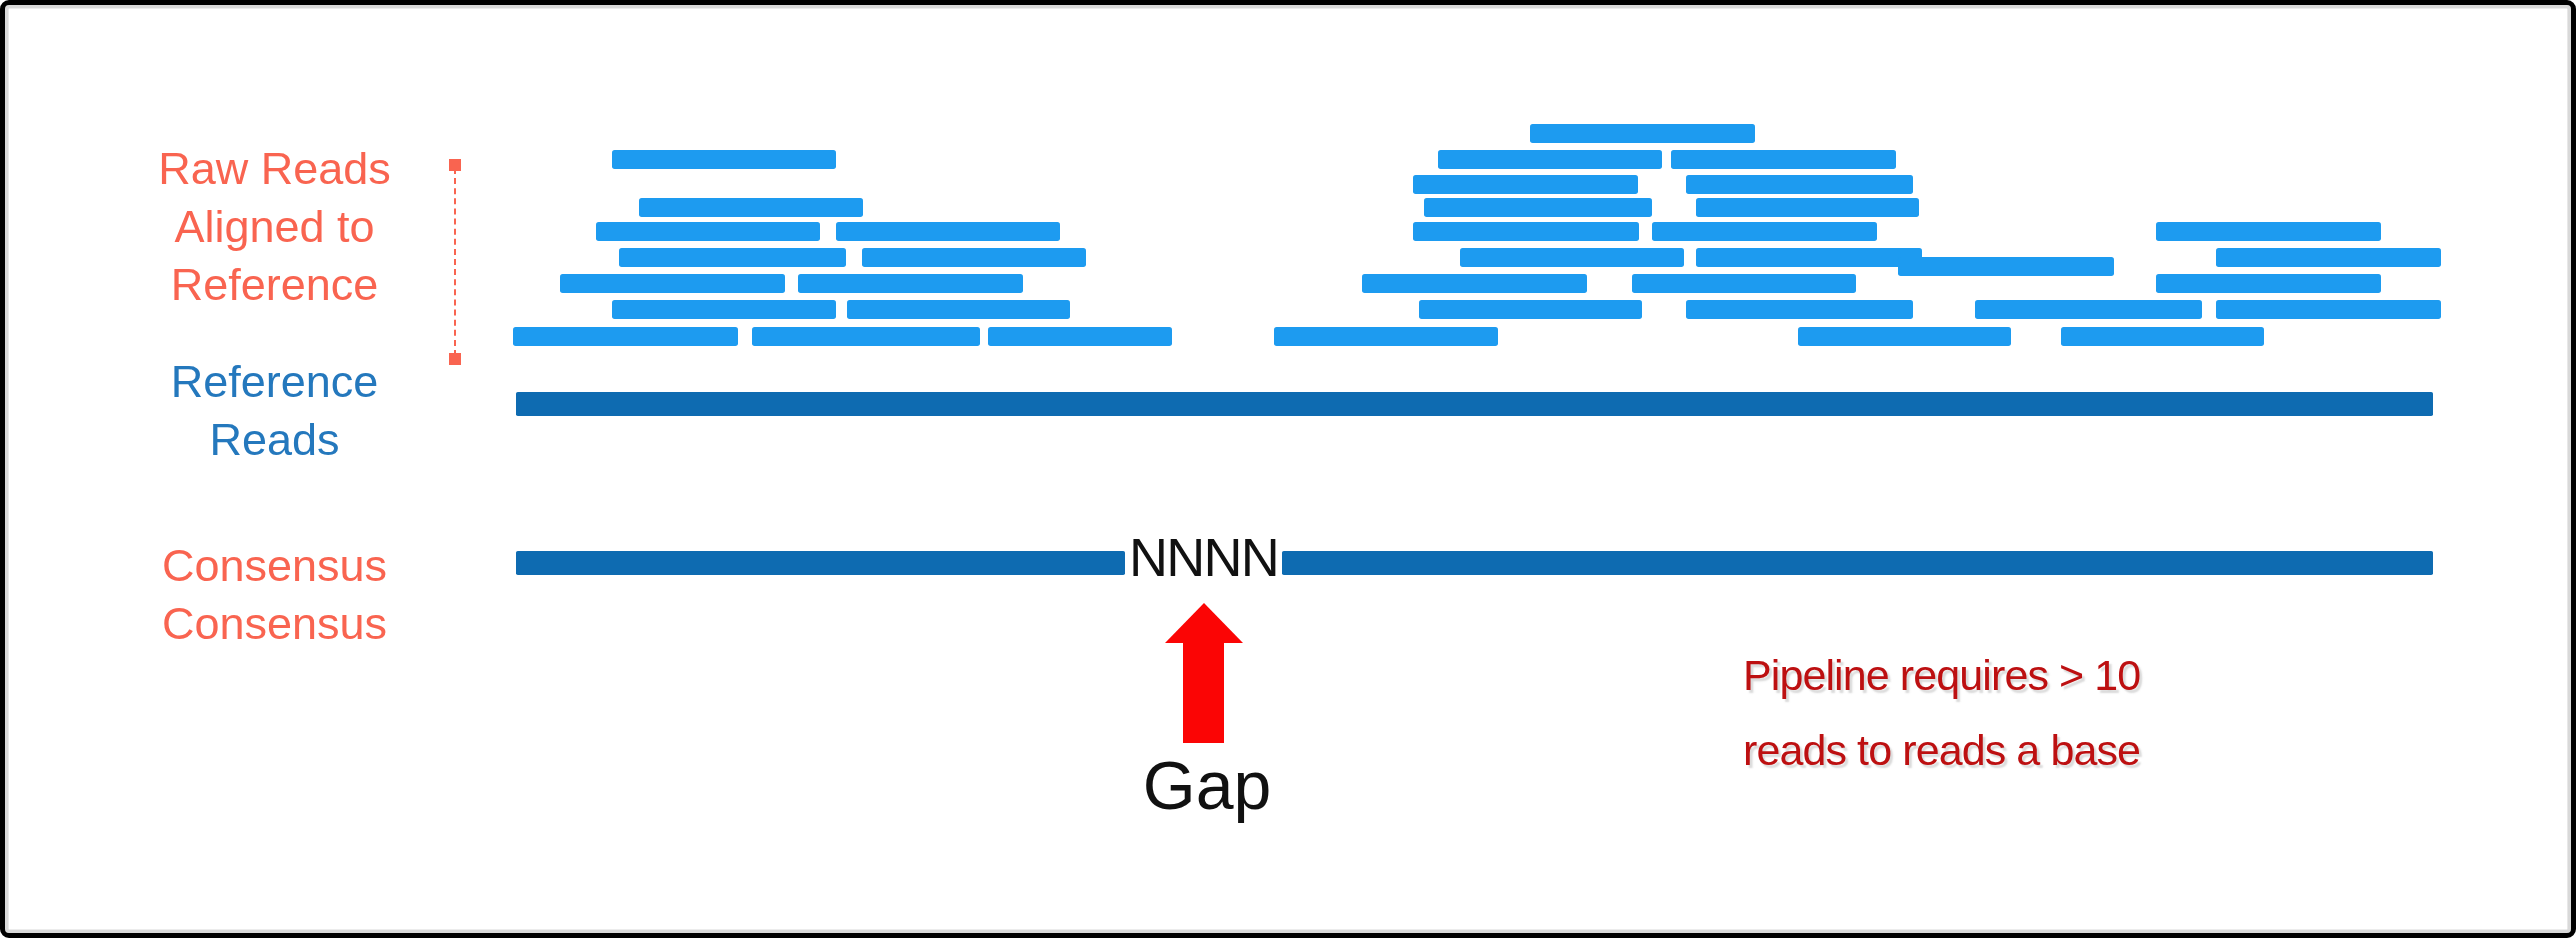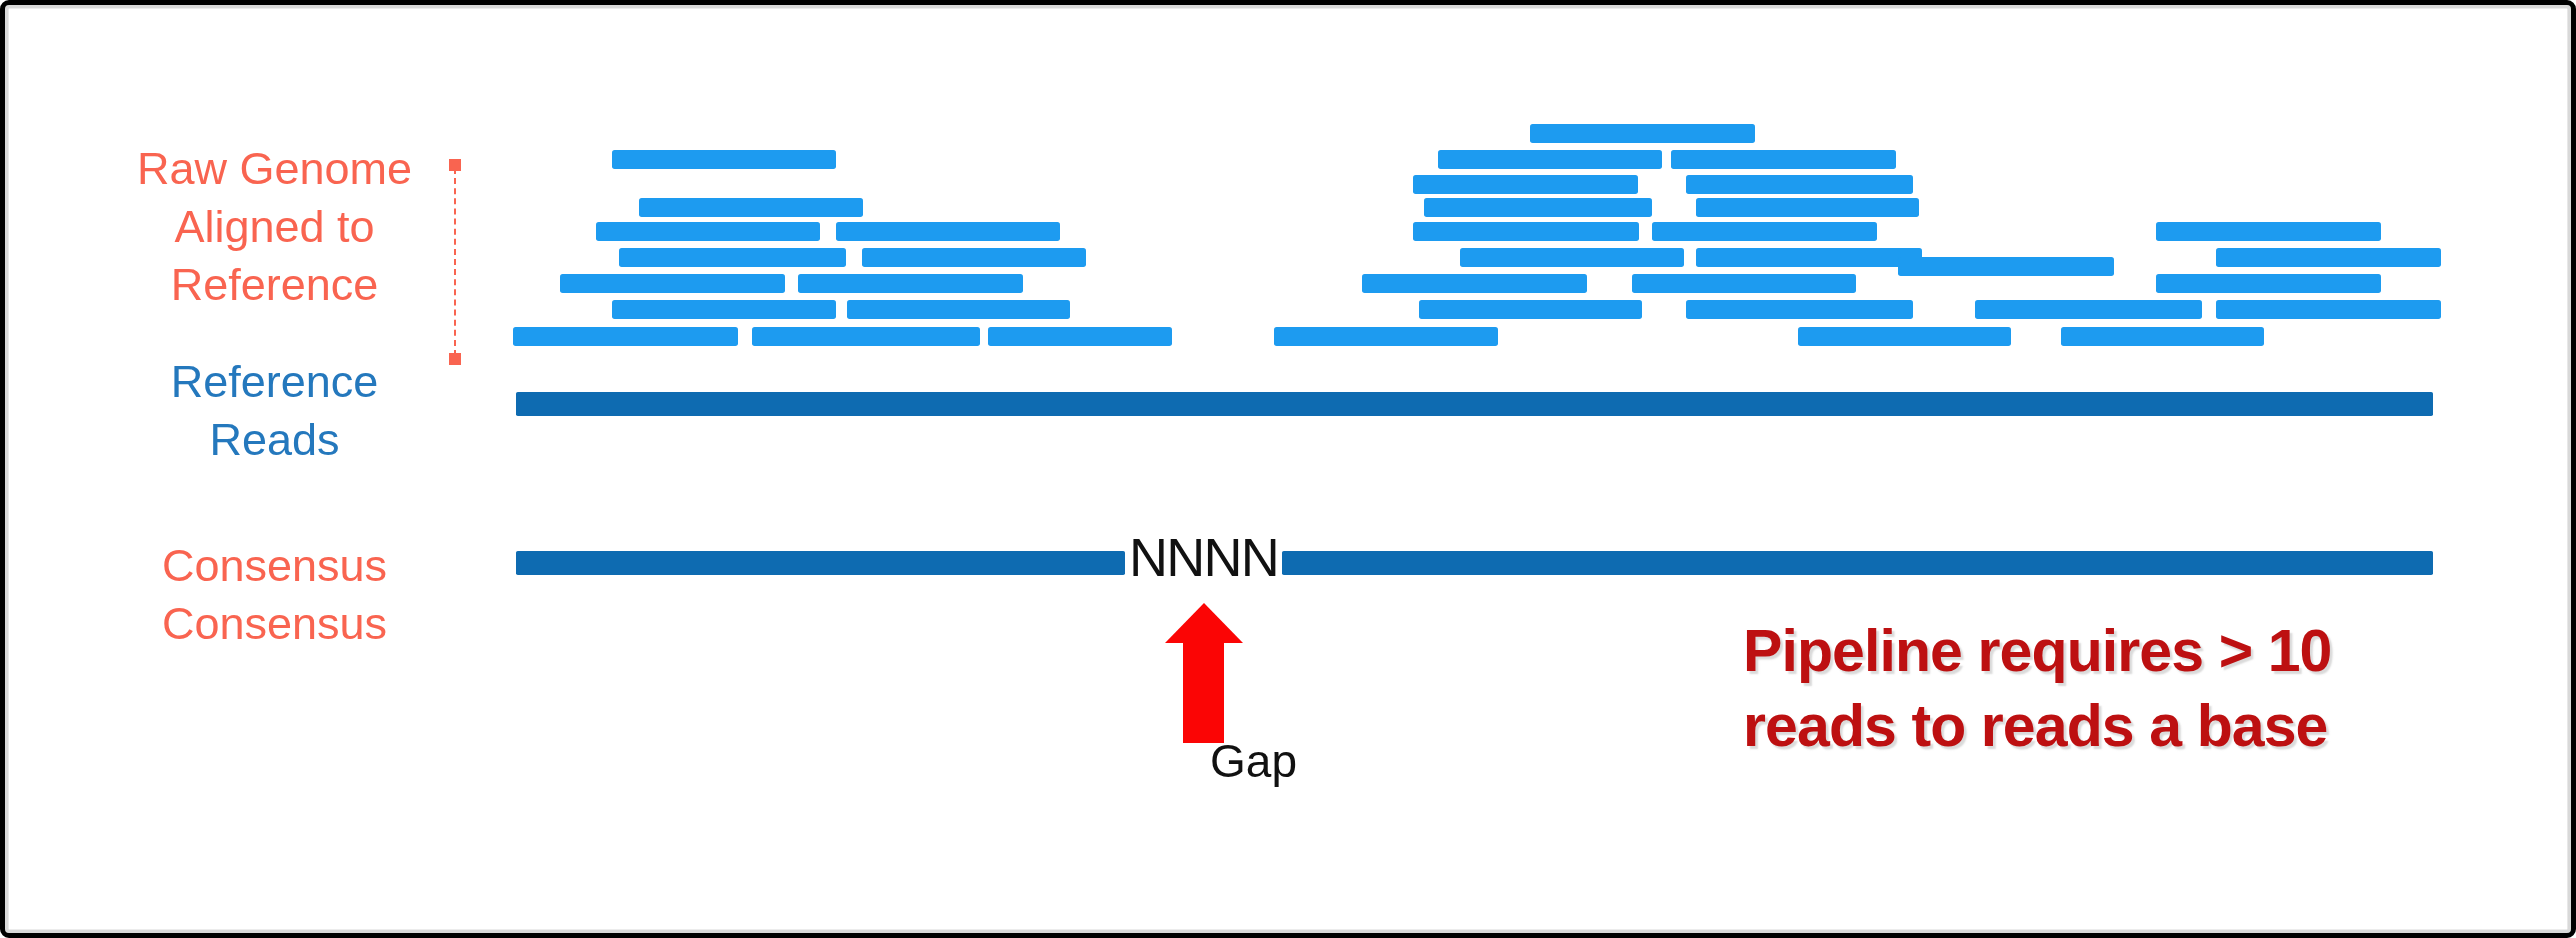--- a/index.html
+++ b/index.html
@@ -98,7 +98,7 @@
 <div id="stage">
 
   <div class="side-label salmon" style="top:135px;">
-    <div>Raw Genome</div>
+    <div>Raw Reads</div>
     <div>Aligned to</div>
     <div>Reference</div>
   </div>

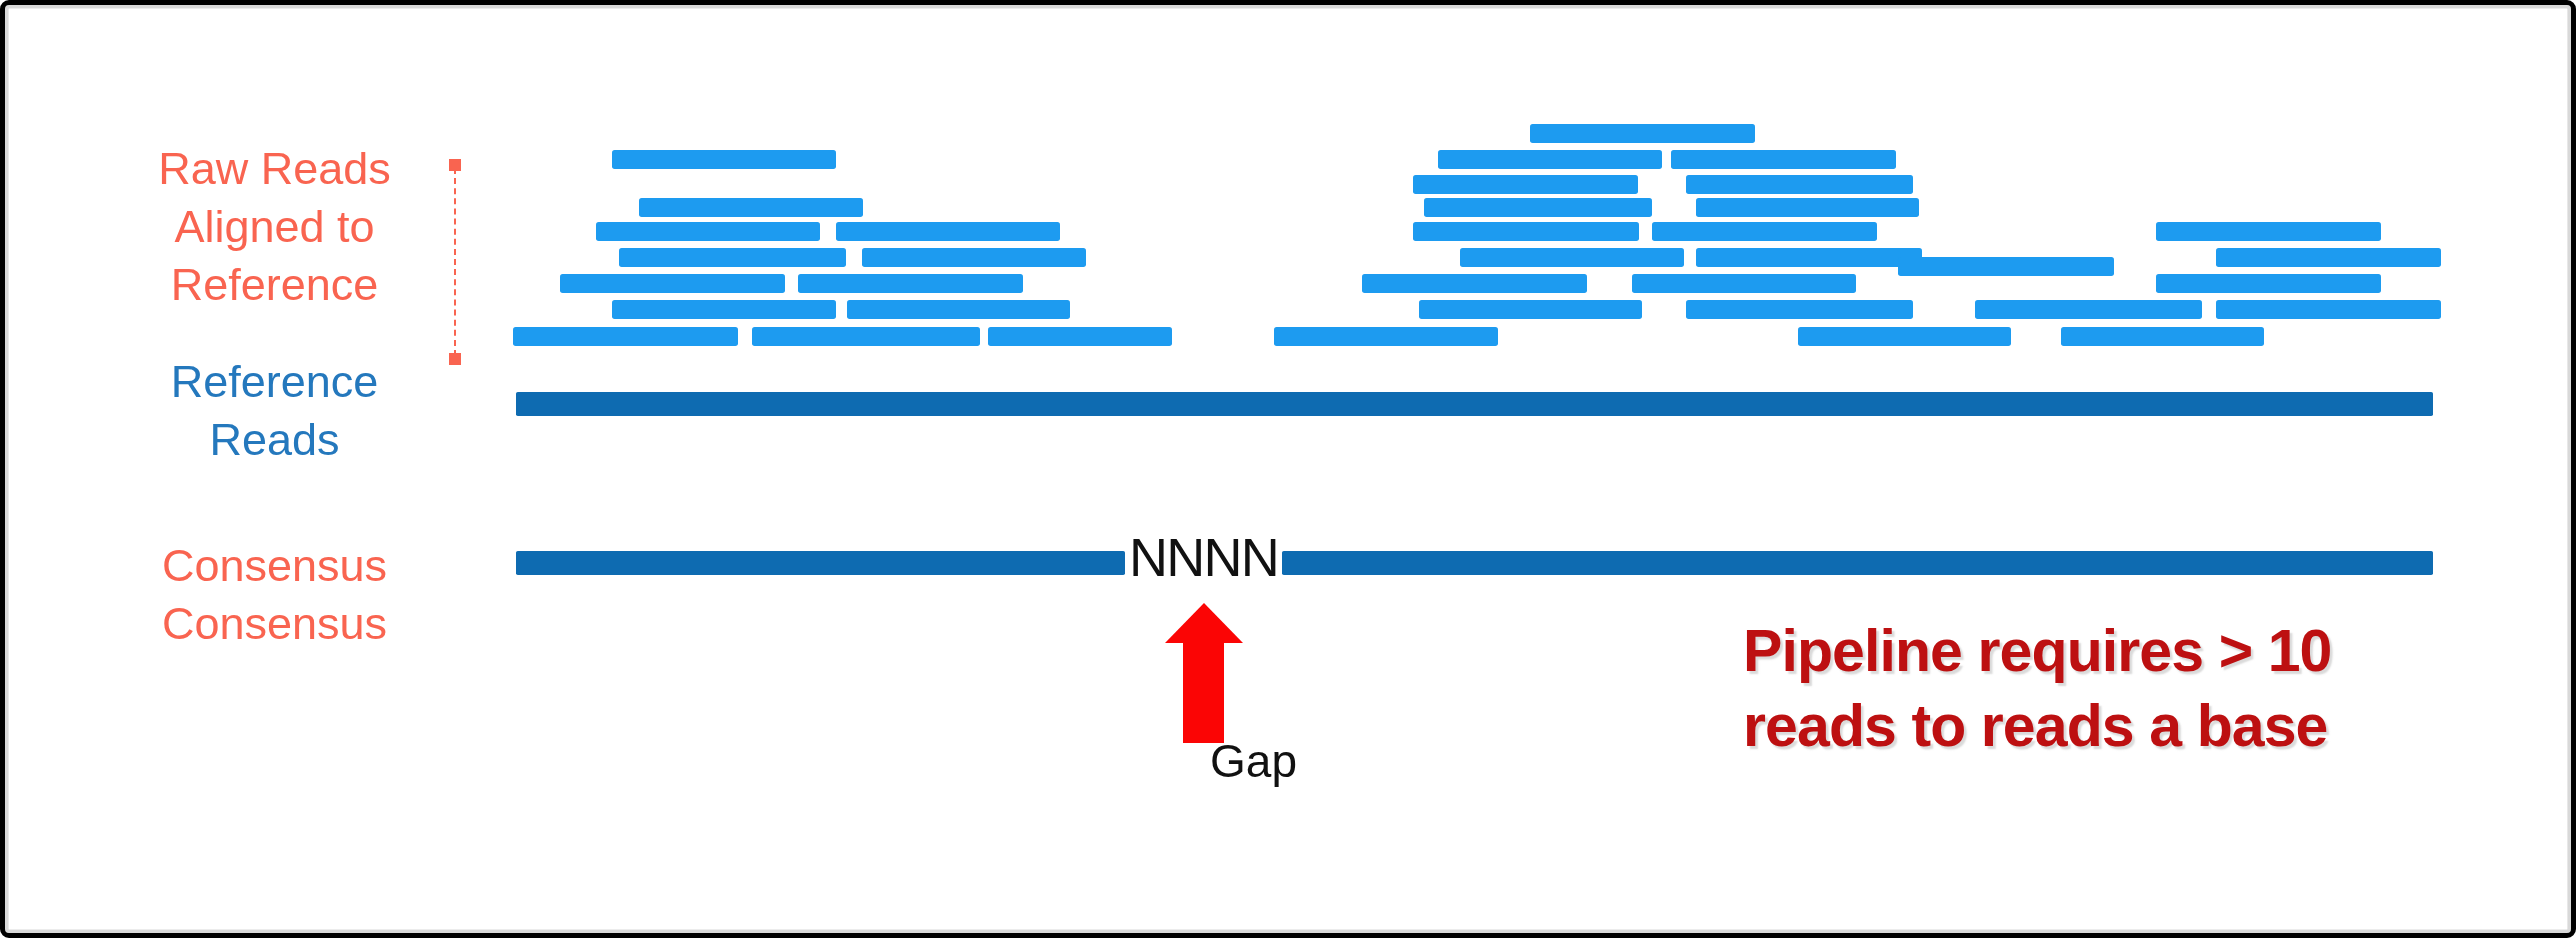--- a/index.html
+++ b/index.html
@@ -84,9 +84,9 @@
   }
   .annotation{
     position:absolute;
-    left:1738px;top:609px;width:772px;
-    font-size:59px;line-height:75px;
-    font-weight:700;
+    left:1738px;top:633px;width:772px;
+    font-size:43px;line-height:75px;
+    font-weight:400;
     letter-spacing:-0.9px;
     color:var(--annotation-red,#BD1011);
     text-shadow:2.7px 2.7px 1.8px rgba(150,150,150,0.35);

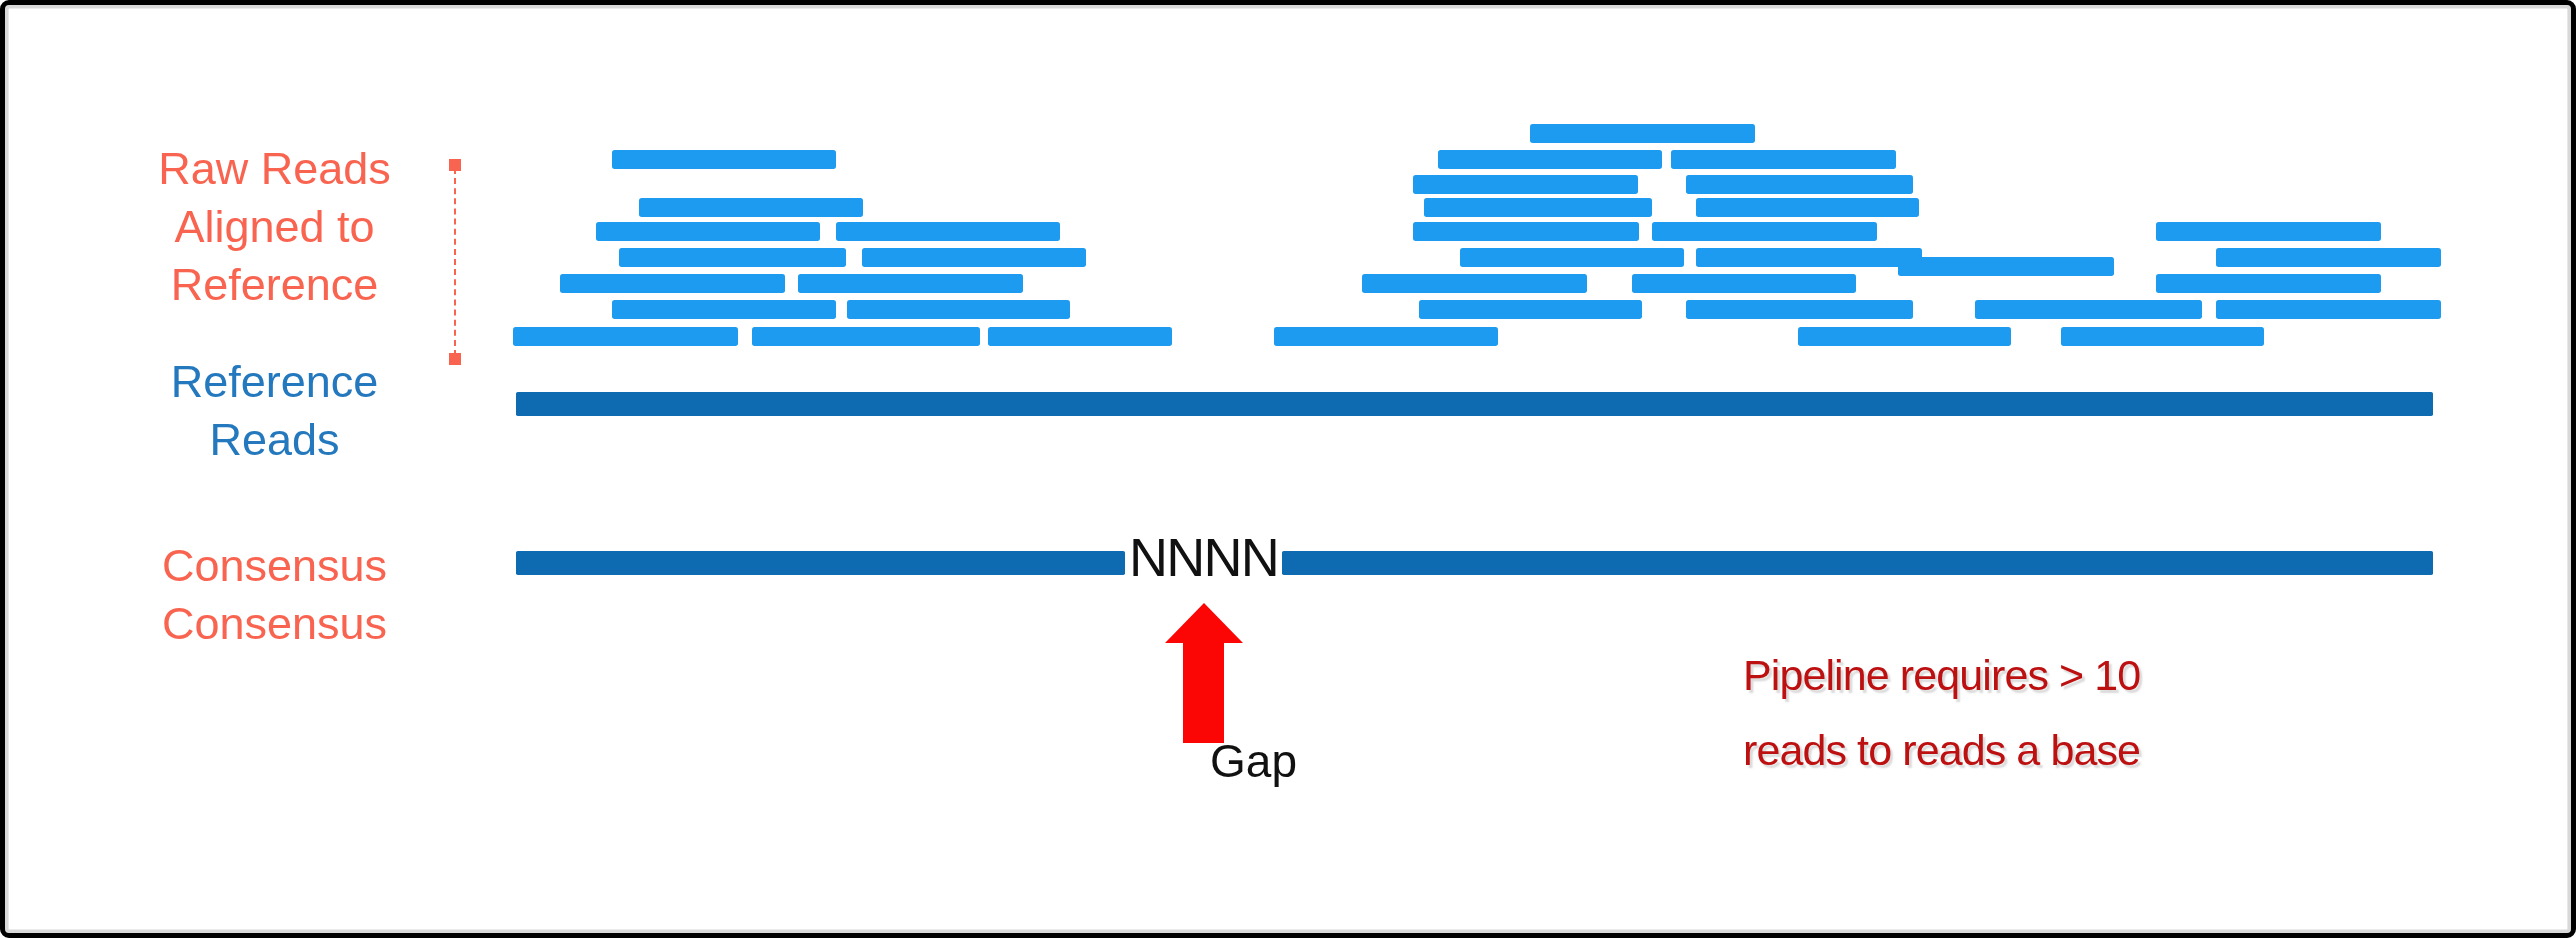--- a/index.html
+++ b/index.html
@@ -77,9 +77,9 @@
   }
   .gap-label{
     position:absolute;
-    left:1112px;top:728px;width:180px;
-    text-align:right;
-    font-size:46px;line-height:57px;
+    left:1112px;top:752px;width:180px;
+    text-align:center;
+    font-size:68px;line-height:57px;
     color:var(--ink,#111111);
   }
   .annotation{

